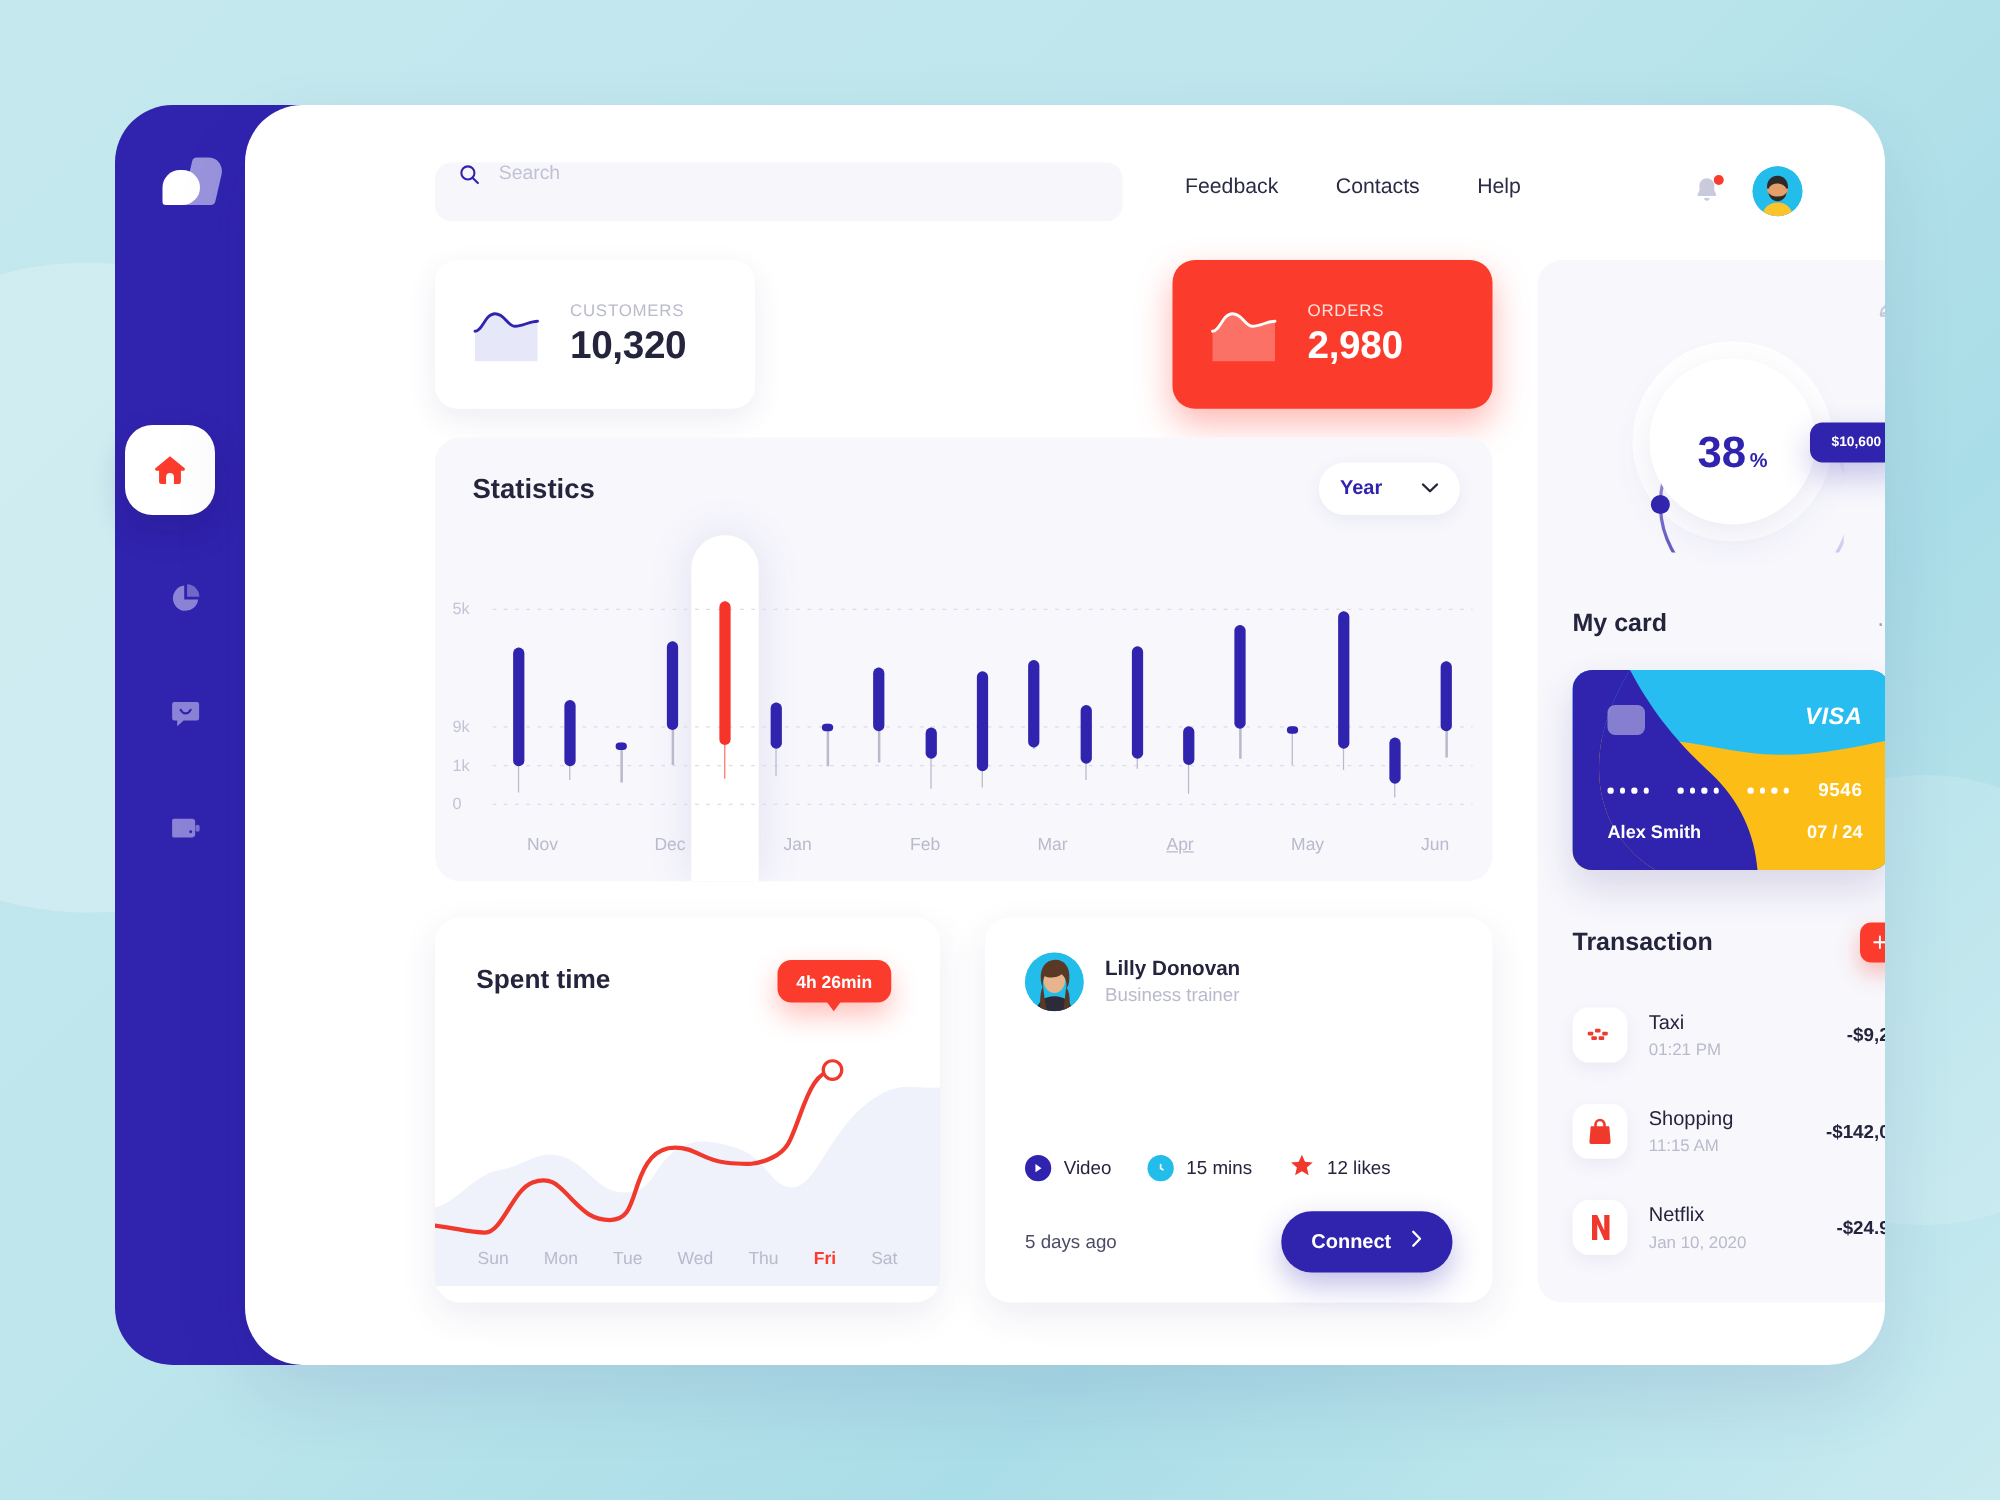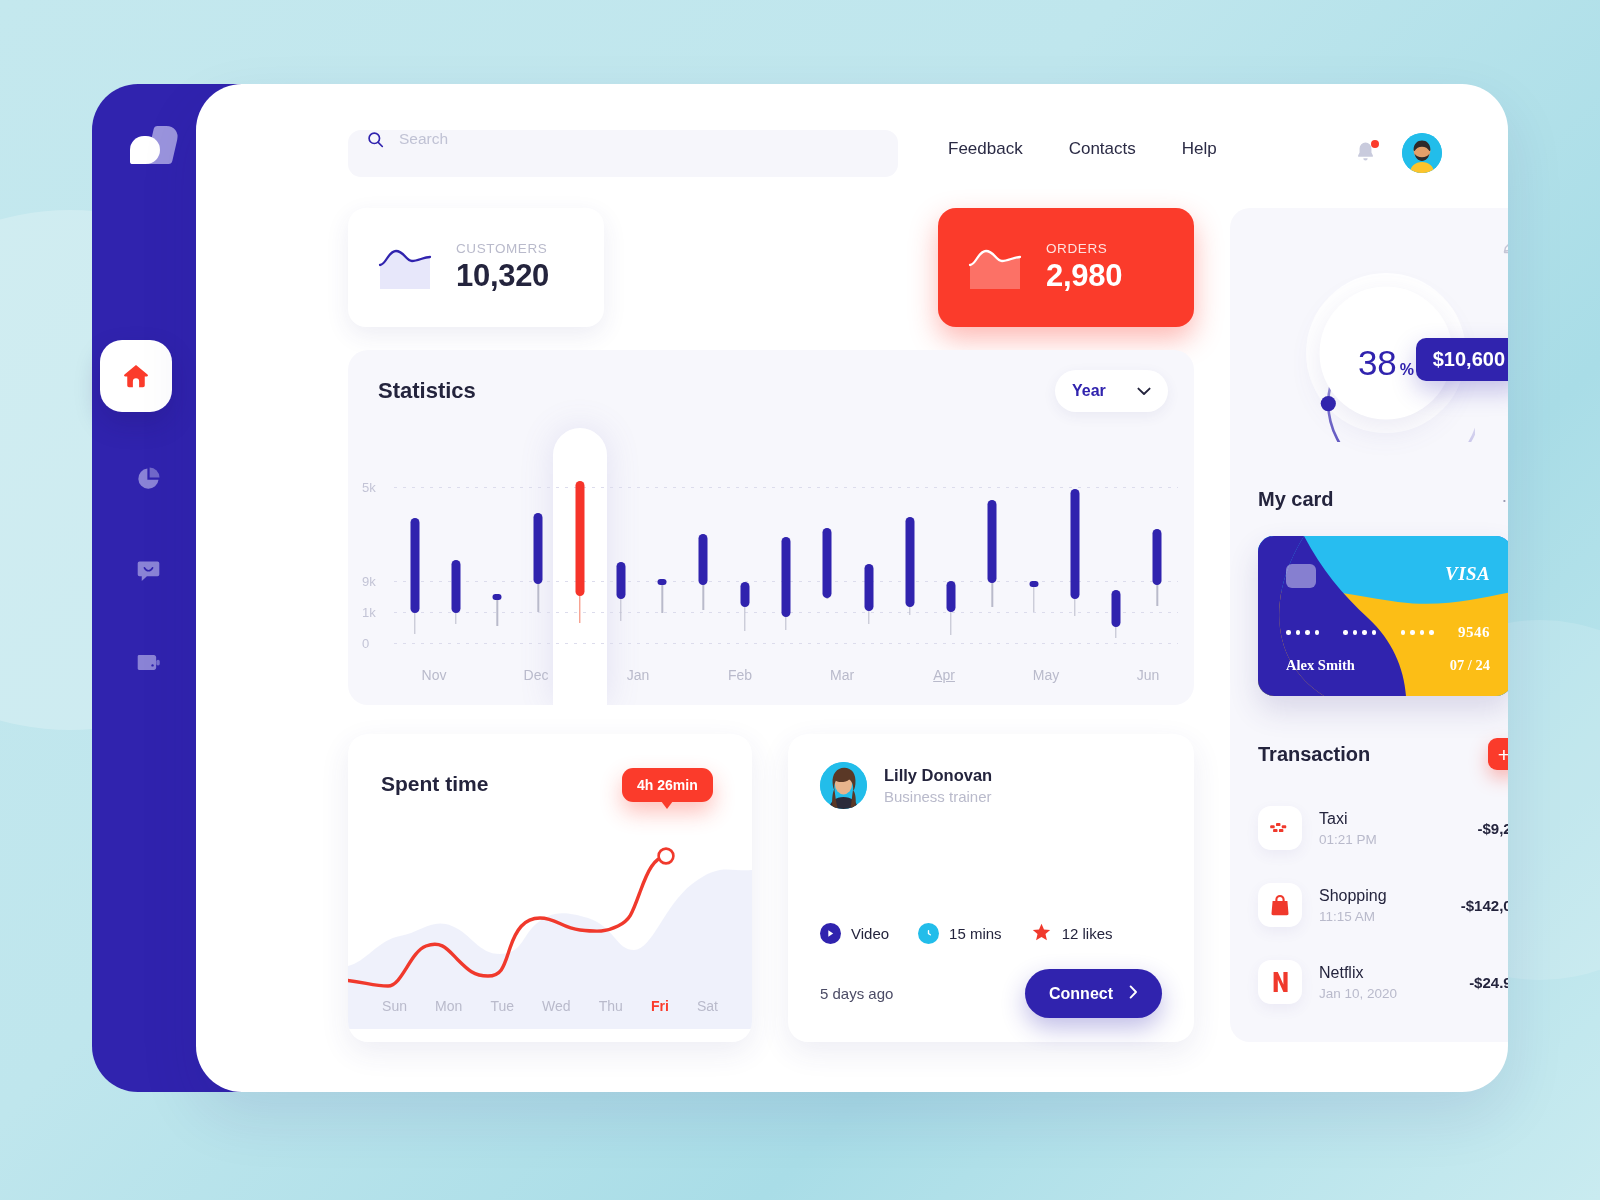--- a/index.html
+++ b/index.html
@@ -198,7 +198,7 @@
     display: flex; align-items: baseline; justify-content: center; gap: 3px;
     padding-top: 56px;
   }
-  .pct { font-size: 35px; font-weight: 400; color: #3023ae; }
+  .pct { font-size: 35px; font-weight: 700; color: #3023ae; }
   .pct-sym { font-size: 16px; font-weight: 700; color: #3023ae; }
   .badge {
     position: absolute; right: -47px; top: 74px; background: #3023ae; color: #fff;

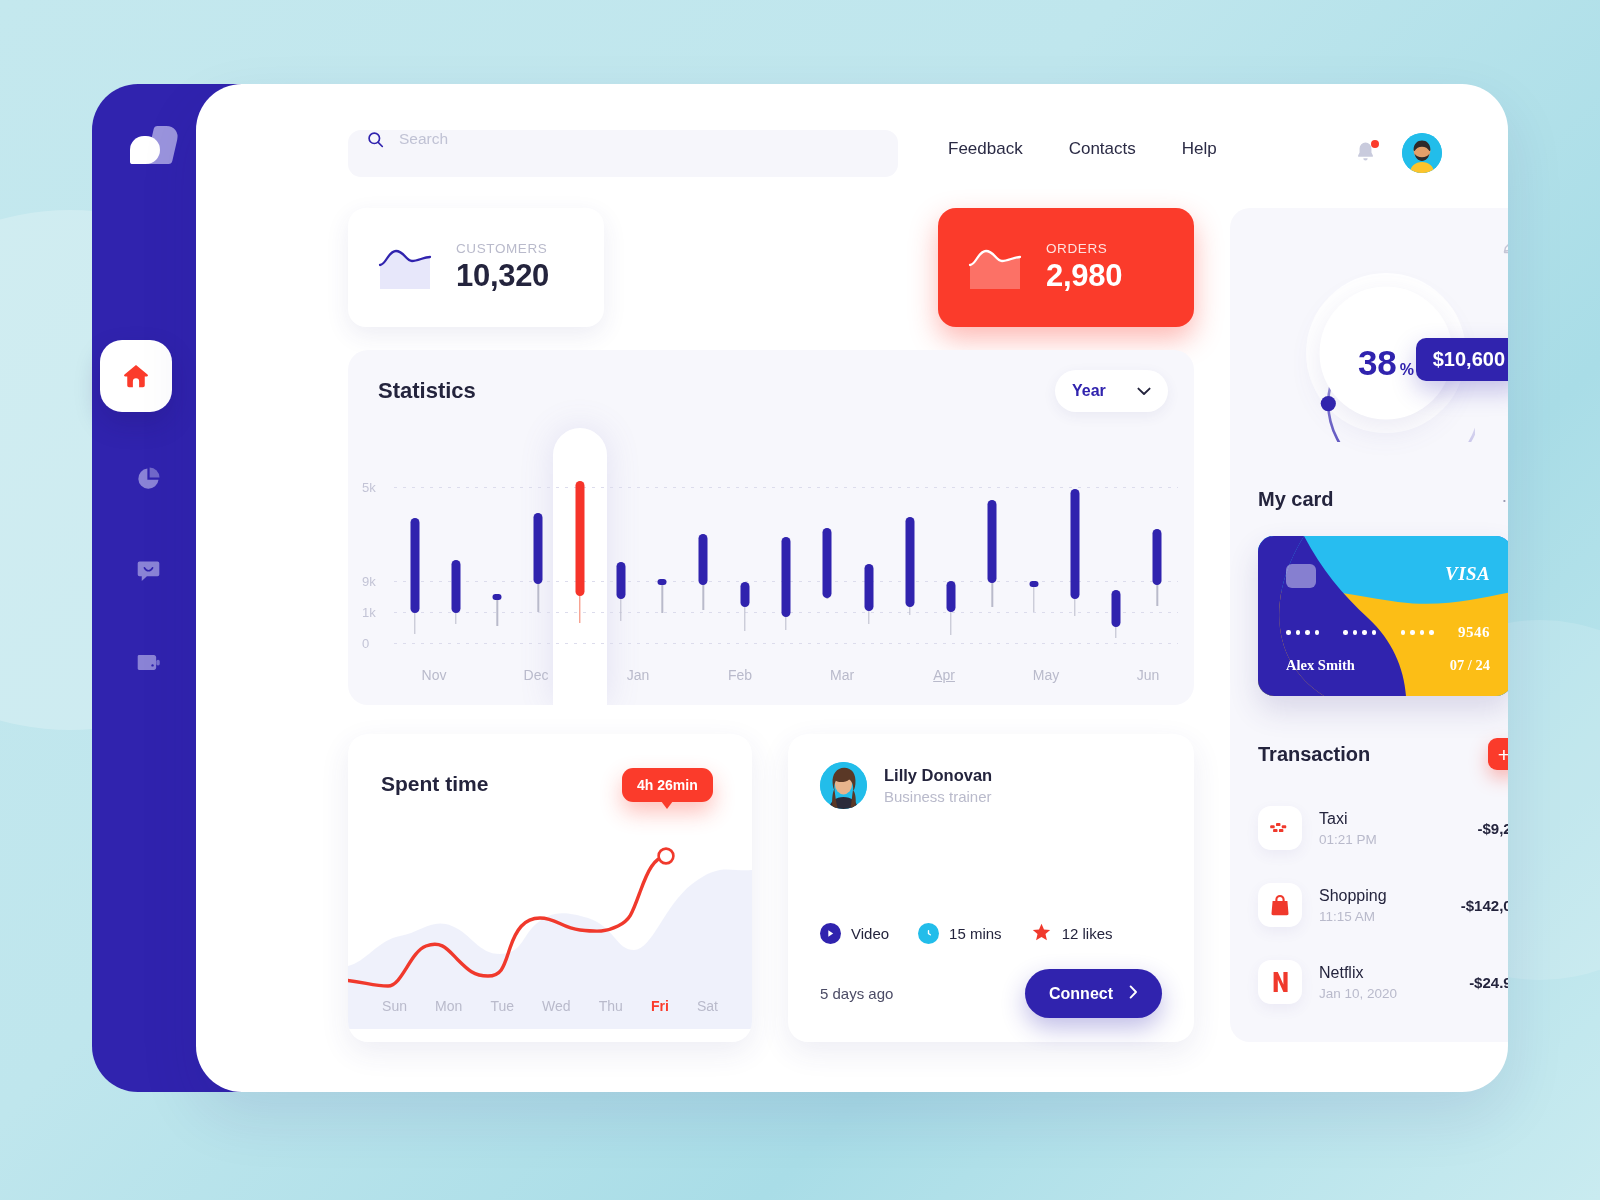--- a/index.html
+++ b/index.html
@@ -202,7 +202,7 @@
   .pct-sym { font-size: 16px; font-weight: 700; color: #3023ae; }
   .badge {
     position: absolute; right: -47px; top: 74px; background: #3023ae; color: #fff;
-    padding: 10px 17px; border-radius: 10px; font-size: 20px; font-weight: 700;
+    padding: 10px 17px; border-radius: 10px; font-size: 11px; font-weight: 700;
     box-shadow: 0 10px 24px rgba(48,35,174,0.26);
   }
   .sec-head { position: absolute; left: 28px; right: 22px; display: flex; align-items: center; justify-content: space-between; }

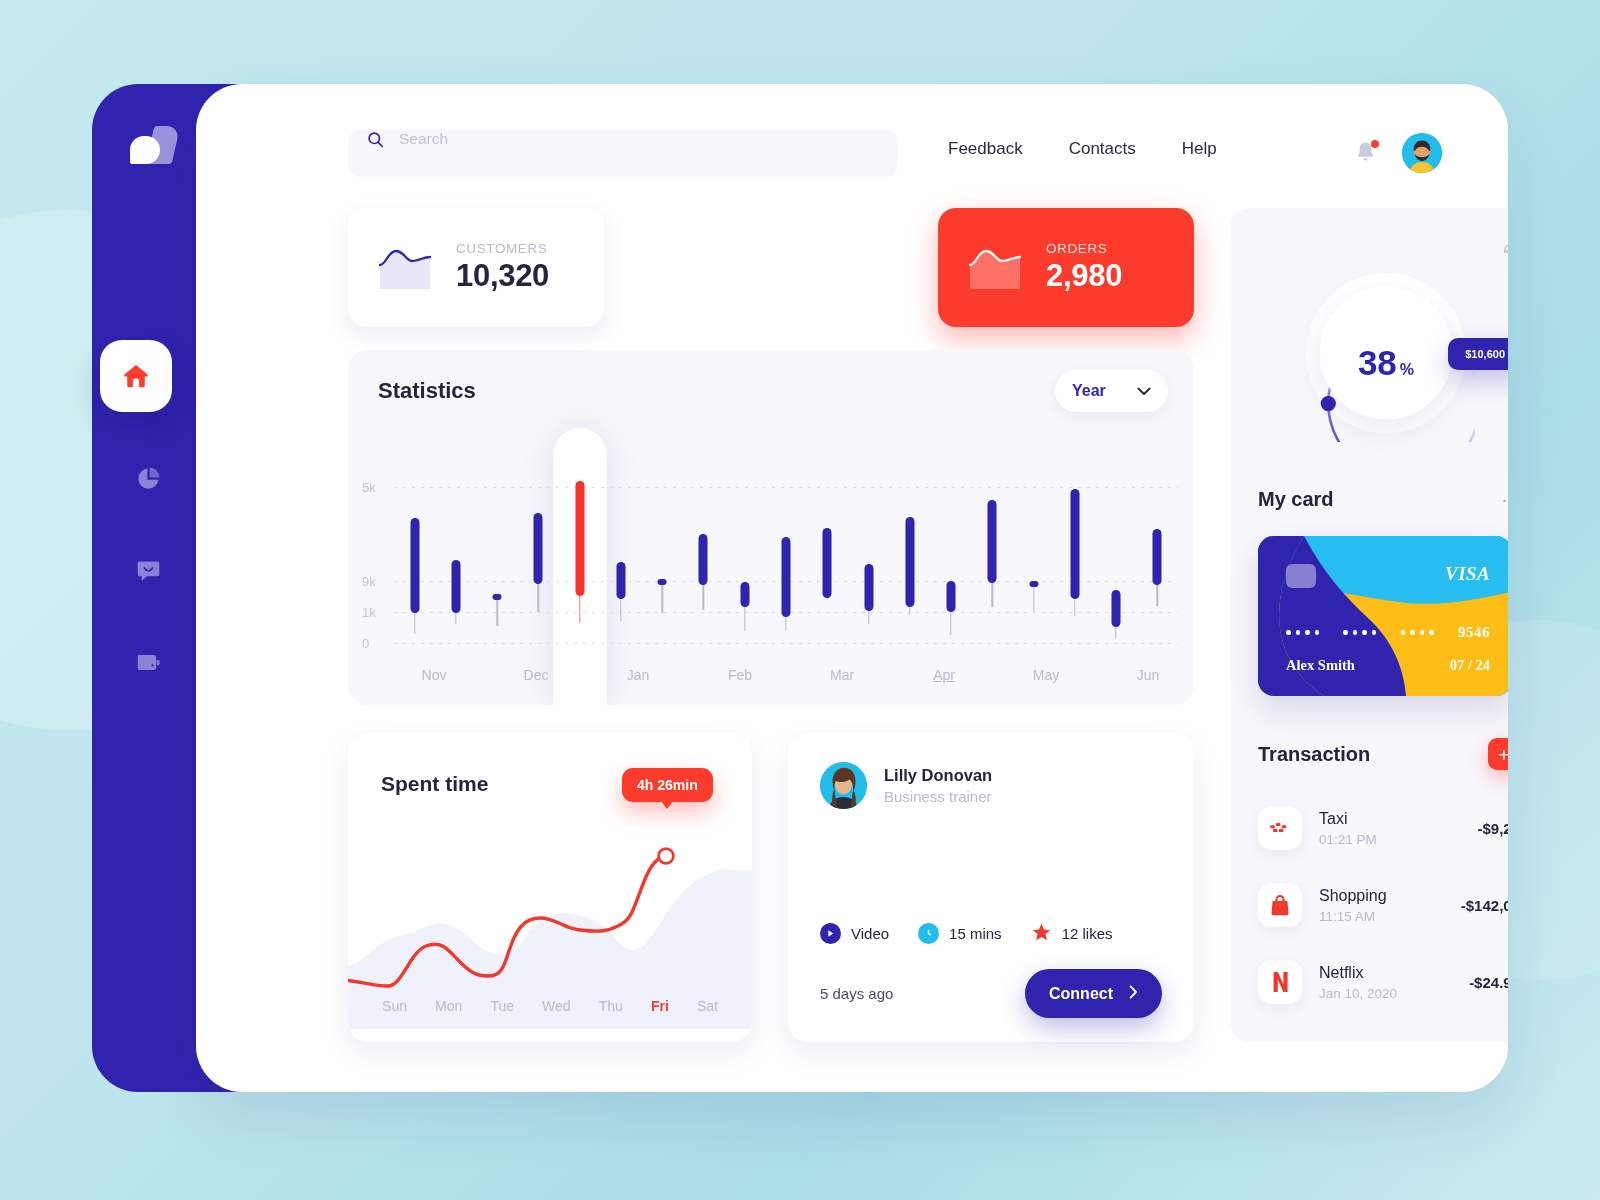--- a/index.html
+++ b/index.html
@@ -212,7 +212,6 @@
     position: absolute; left: 28px; top: 328px; width: 254px; height: 160px;
     border-radius: 16px; overflow: hidden; background: #3b82f6;
     box-shadow: 0 14px 30px rgba(60,50,130,0.16);
-    font-family: Liberation Serif, serif;
   }
   .card-chip {
     position: absolute; left: 28px; top: 28px; width: 30px; height: 24px;

